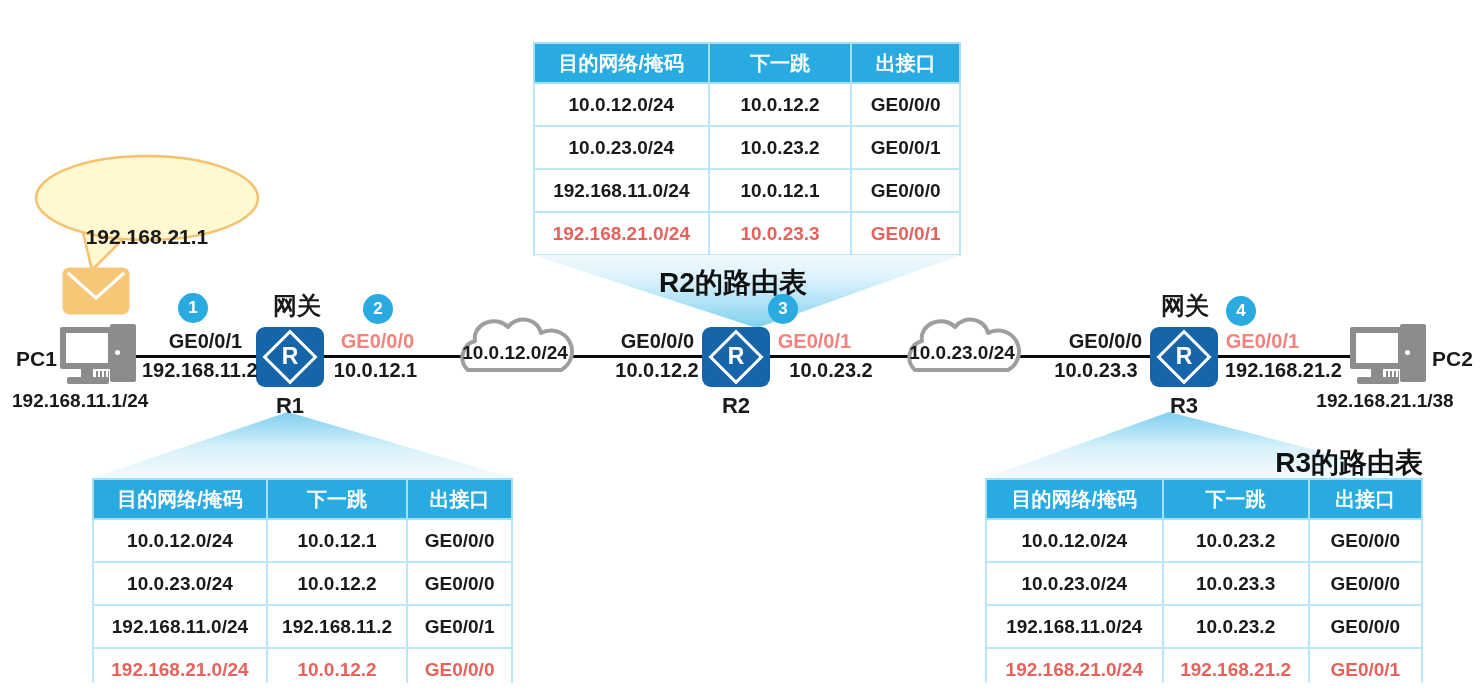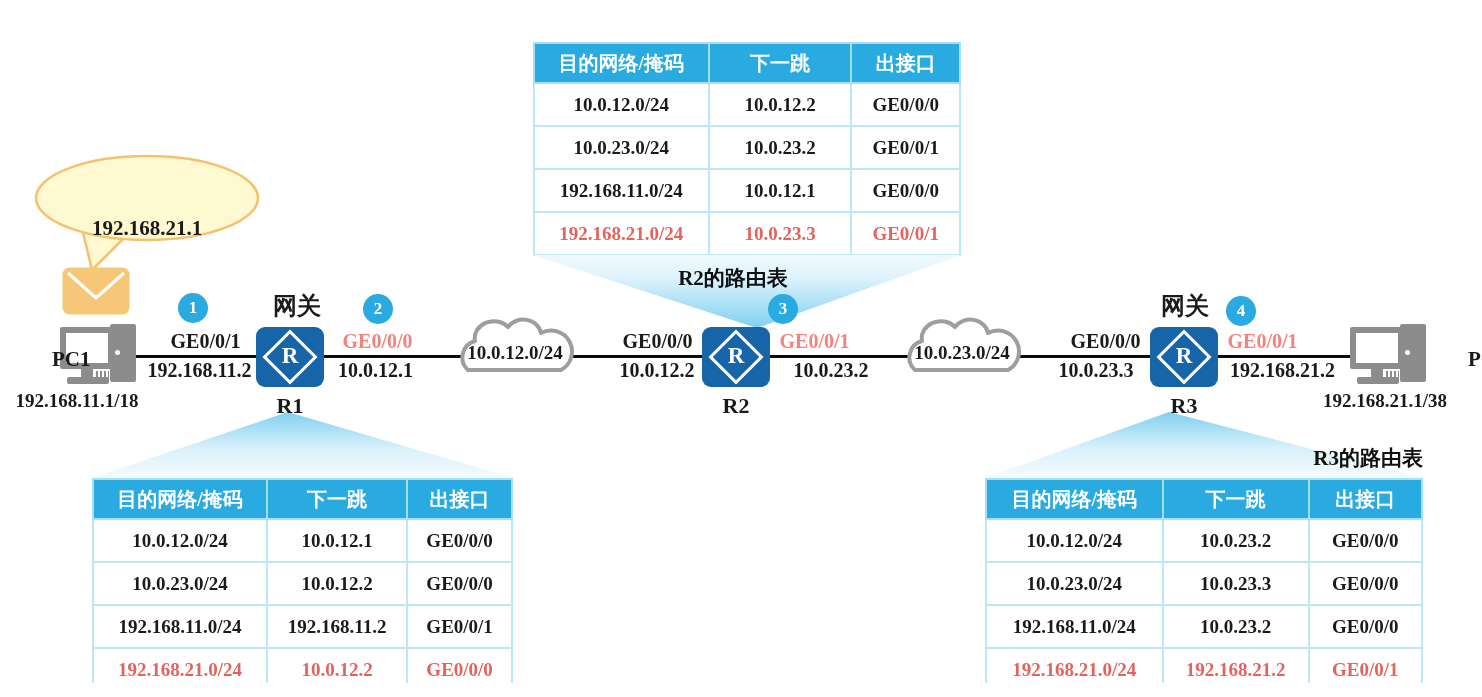--- a/index.html
+++ b/index.html
@@ -4,7 +4,7 @@
 <style>
   html,body{margin:0;padding:0;background:#fff;}
   .stage{position:relative;width:1482px;height:683px;background:#fff;overflow:hidden;
-         font-family:Liberation Serif, serif;color:#1a1a1a;}
+         font-family:Liberation Sans, sans-serif;color:#1a1a1a;}
 
   
   .rt{position:absolute;}

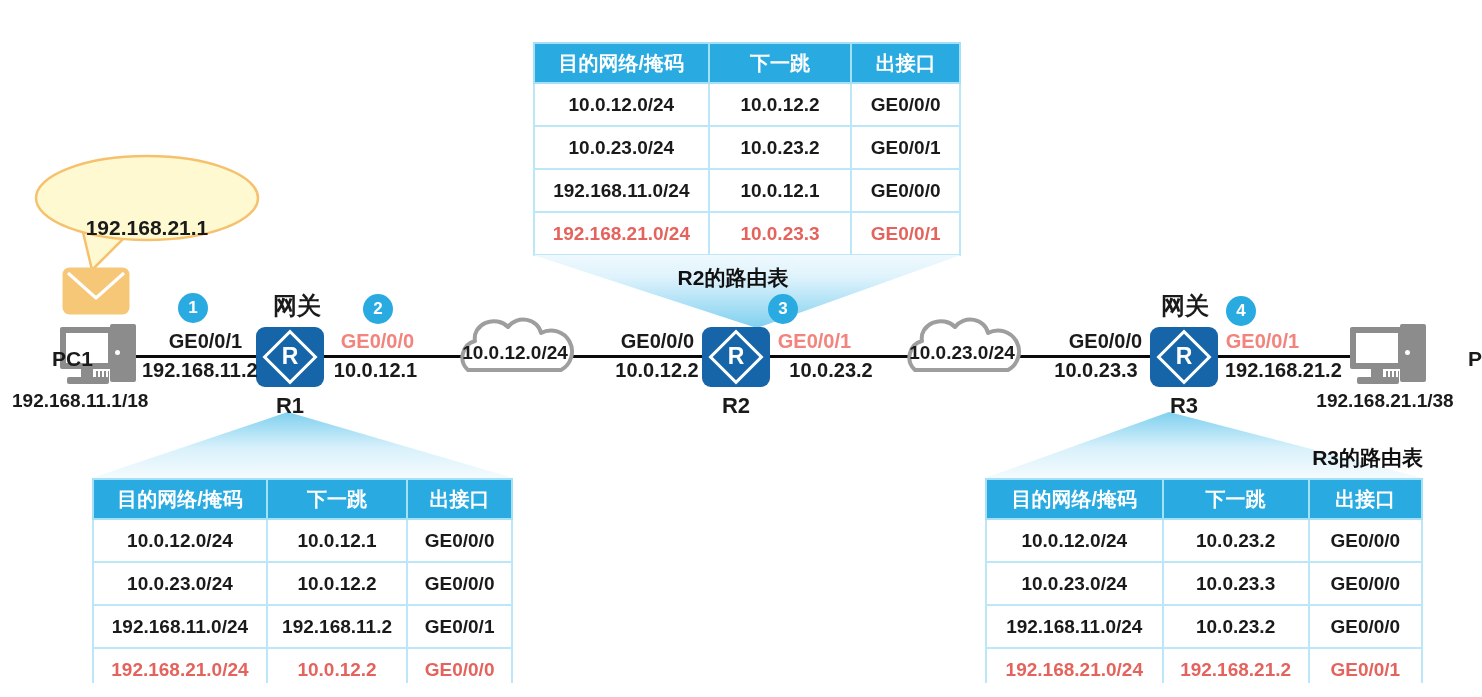--- a/index.html
+++ b/index.html
@@ -108,7 +108,7 @@
     <path d="M 52 80 L 62 122 L 100 84 Z" fill="#FEF9D0" stroke="#F6C16E" stroke-width="2.5" stroke-linejoin="round"></path>
     <ellipse cx="117" cy="50" rx="111" ry="42" fill="#FEF9D0" stroke="#F6C16E" stroke-width="2.5"></ellipse>
   </svg>
-  <div class="bubble-line" style="left:72px;top:216px;width:150px;">192.168.21.1</div>
+  <div class="bubble-line" style="left:72px;top:225px;width:150px;">192.168.21.1</div>
 
   <svg class="envelope" style="left:62px;top:267px;" width="68" height="48" viewBox="0 0 68 48">
     <rect x="0.5" y="0.5" width="67" height="47" rx="7" fill="#F7C778"></rect>

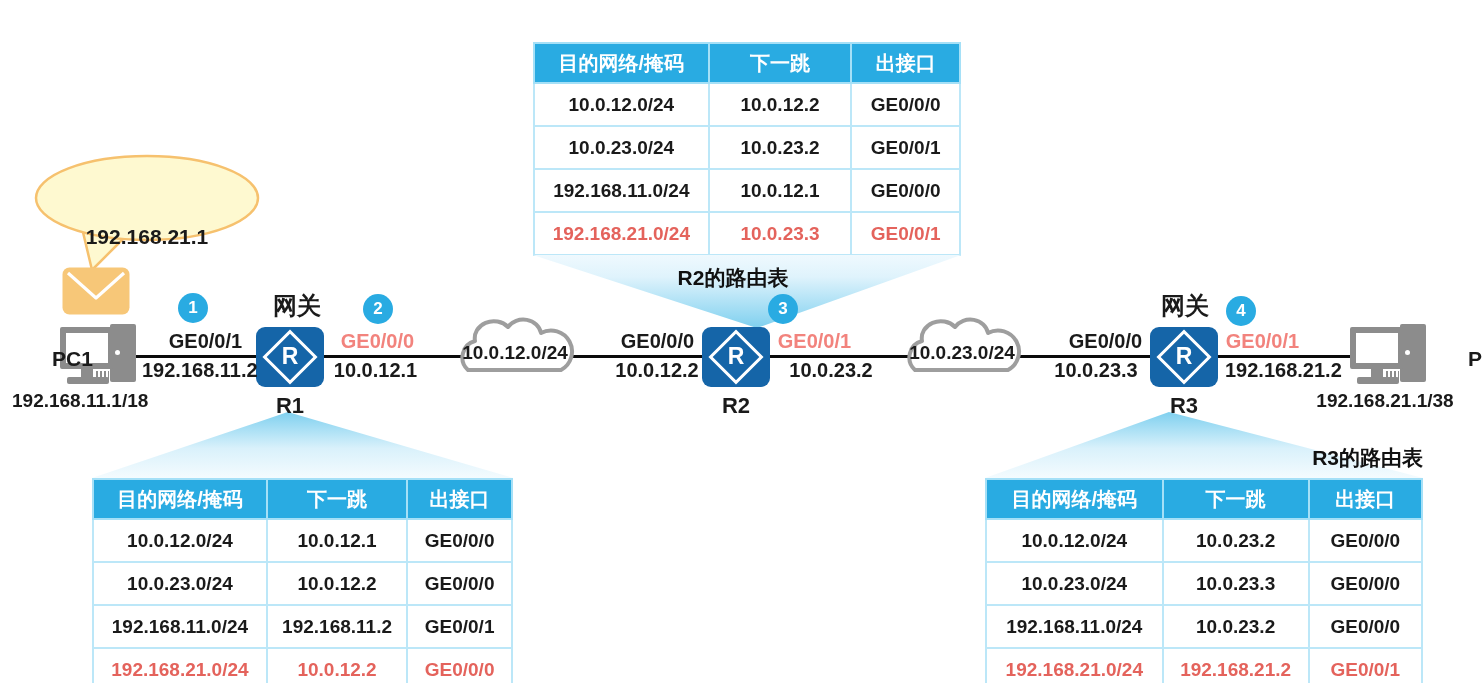--- a/index.html
+++ b/index.html
@@ -15,7 +15,7 @@
          border:2.5px solid #BCE7F8;padding:0;text-align:center;}
   .rt tr.hl td{color:#E4635C;font-weight:bold;}
 
-  .rt-title{position:absolute;font-size:21px;font-weight:600;text-align:center;color:#111;}
+  .rt-title{position:absolute;font-size:28px;font-weight:600;text-align:center;color:#111;}
 
   
   .tri{position:absolute;}

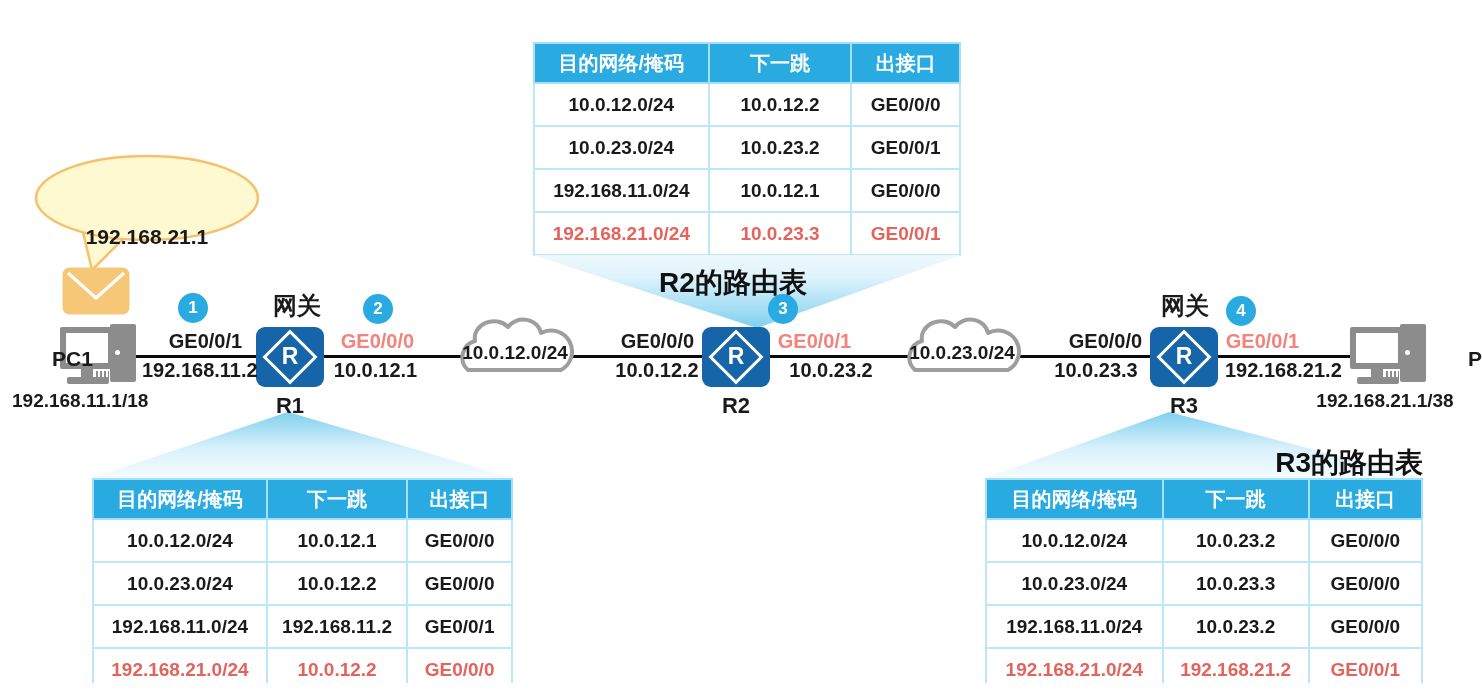--- a/index.html
+++ b/index.html
@@ -40,7 +40,7 @@
   .iface.red{color:#F2837D;}
   .ipaddr{position:absolute;font-size:20px;font-weight:600;text-align:center;z-index:4;white-space:nowrap;}
   .host-ip{position:absolute;font-size:19px;font-weight:600;text-align:center;z-index:4;white-space:nowrap;}
-  .pc-label{position:absolute;font-size:21px;font-weight:bold;z-index:4;margin-left:36px;}
+  .pc-label{position:absolute;font-size:21px;font-weight:bold;z-index:4;}
 
   
   .pc{position:absolute;width:78px;height:62px;z-index:3;}

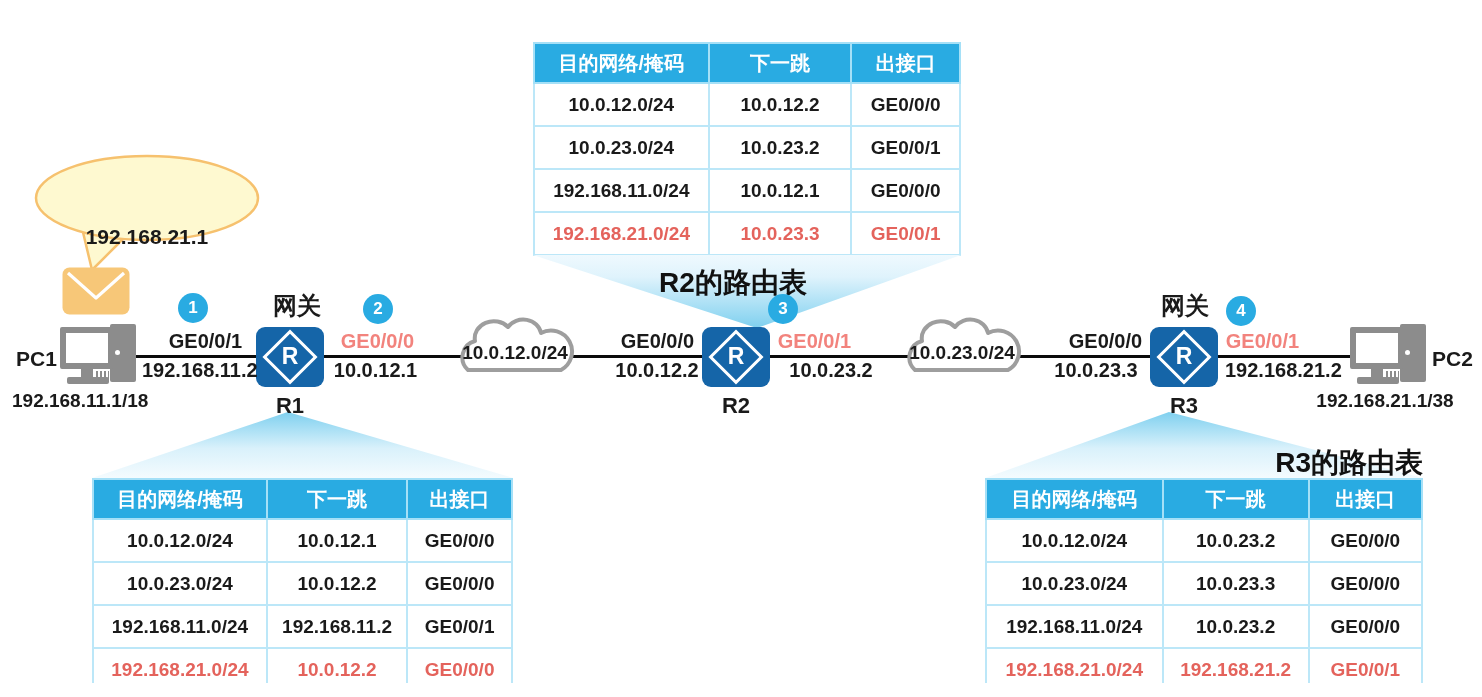--- a/index.html
+++ b/index.html
@@ -126,7 +126,7 @@
     <div class="vents"></div>
   </div>
   <div class="pc-label" style="left:16px;top:347px;">PC1</div>
-  <div class="host-ip" style="left:12px;top:390px;width:130px;">192.168.11.1/18</div>
+  <div class="host-ip" style="left:12px;top:390px;width:130px;">192.168.11.1/24</div>
 
   <div class="step" style="left:178px;top:293px;">1</div>
   <div class="iface" style="left:158px;top:330px;width:95px;">GE0/0/1</div>

